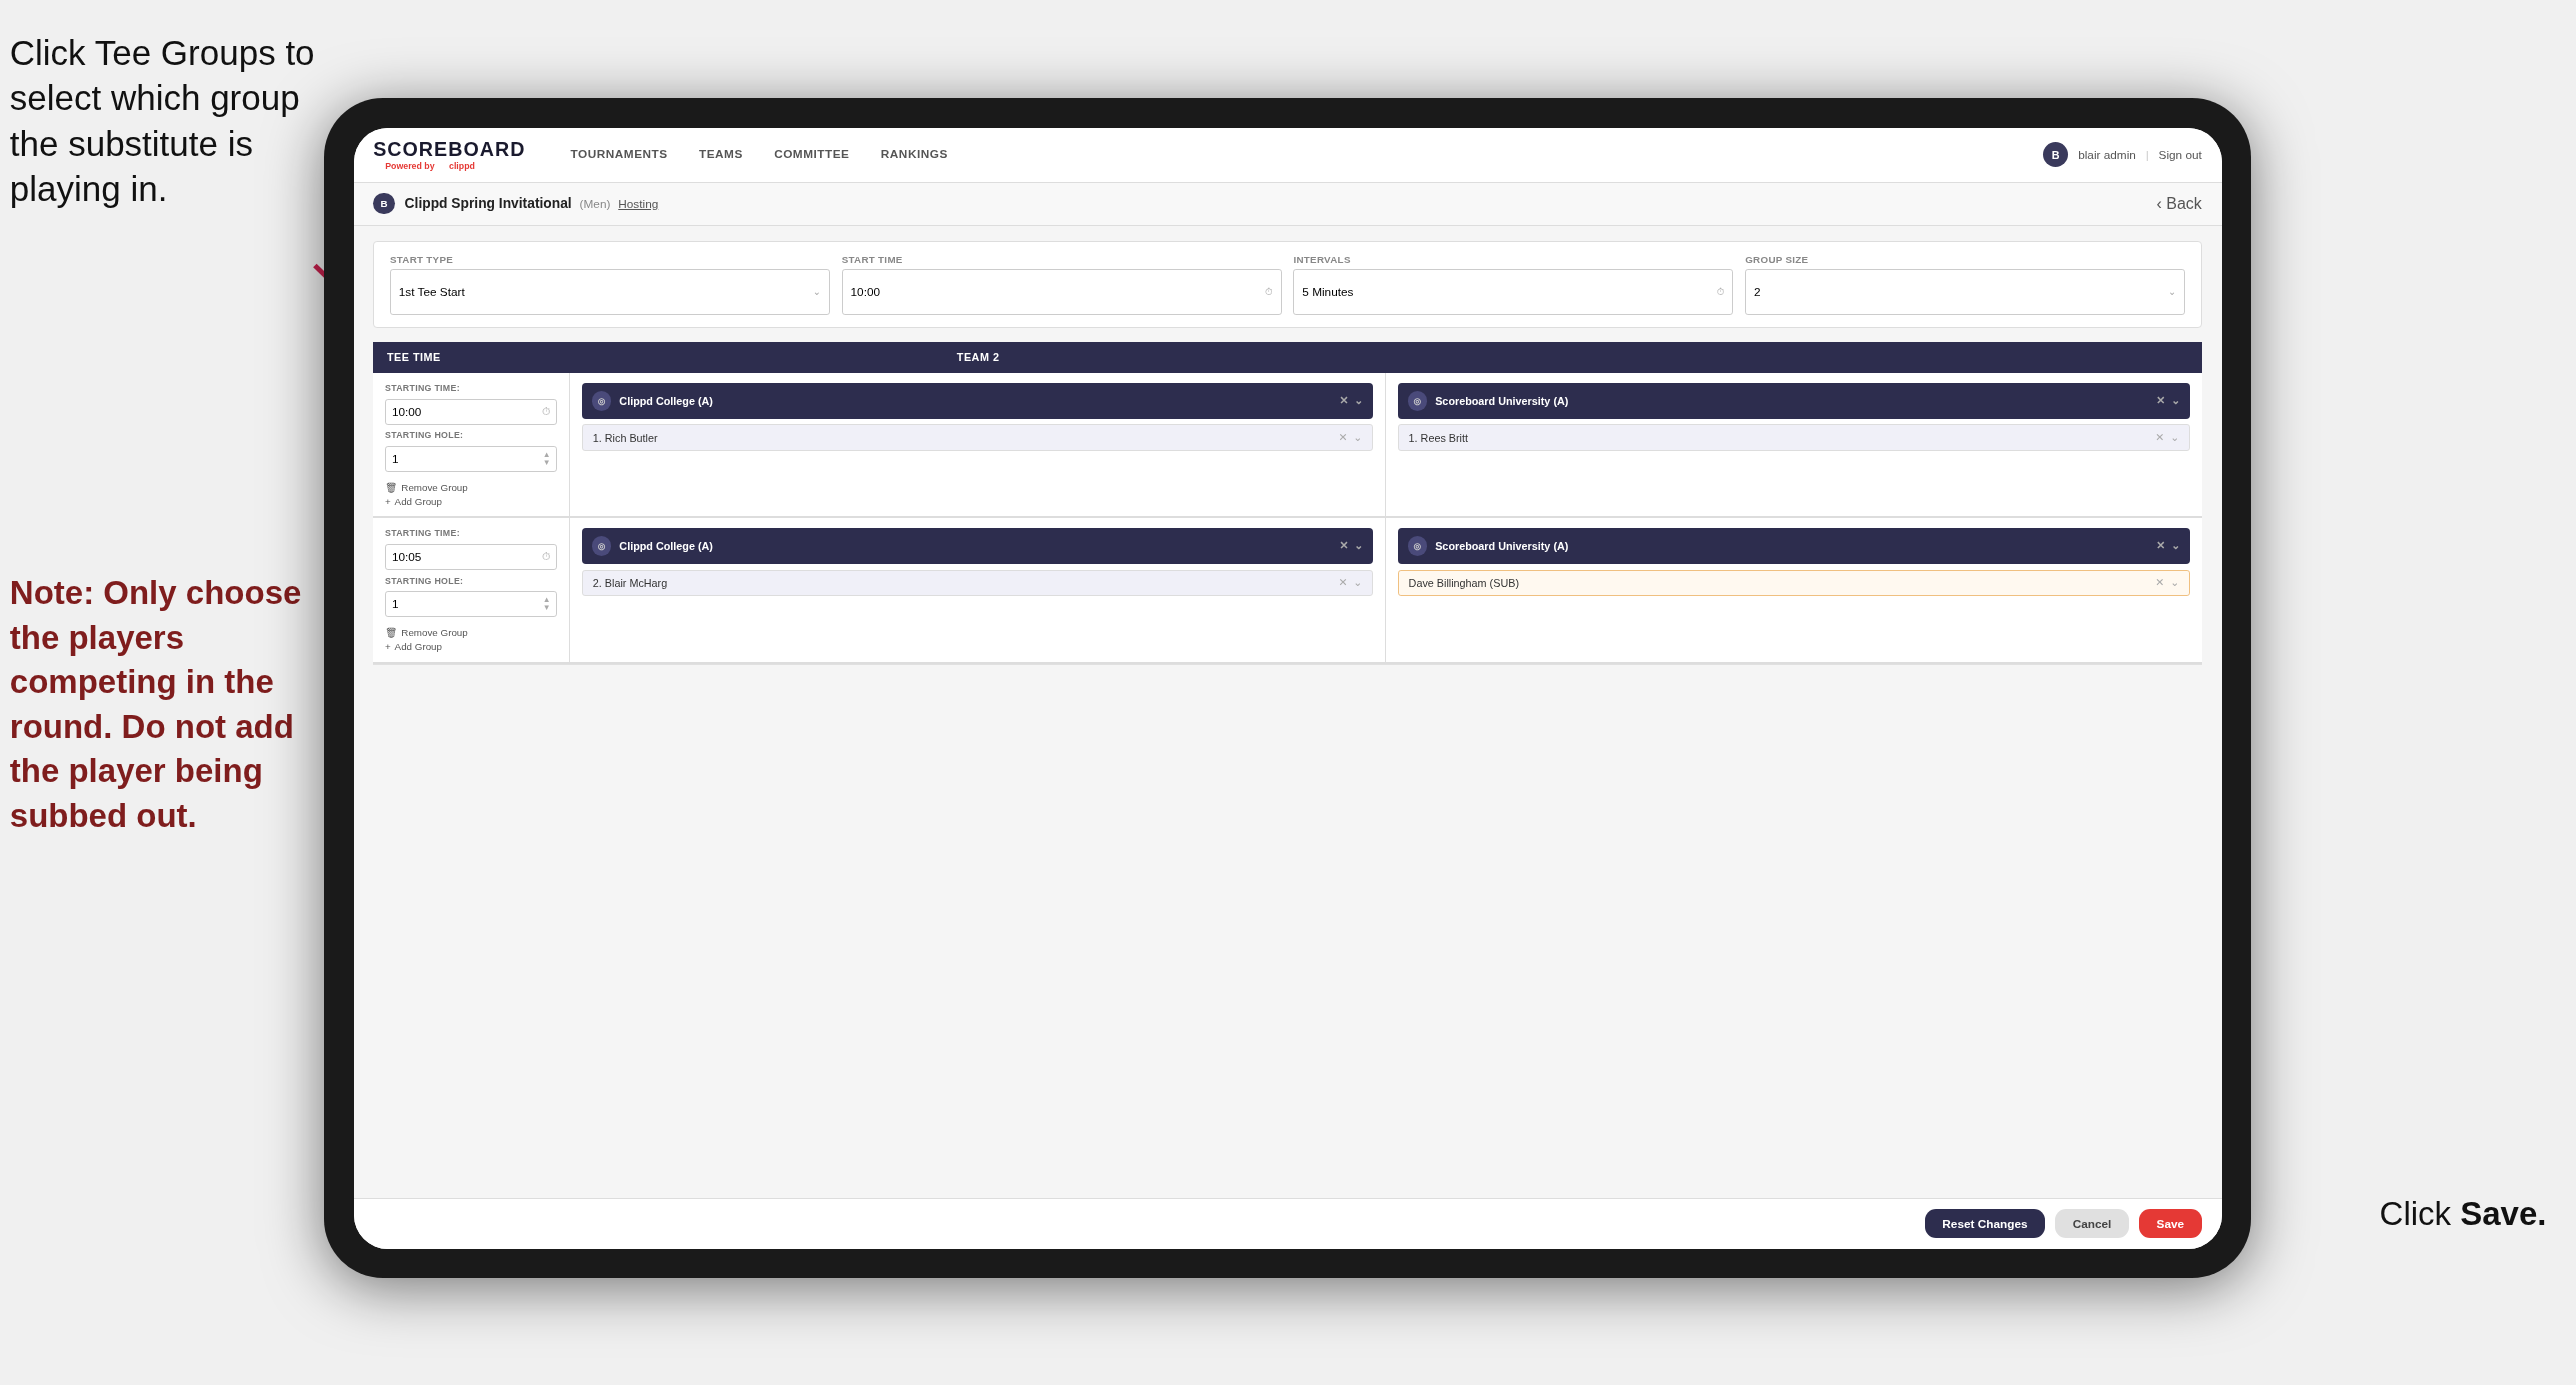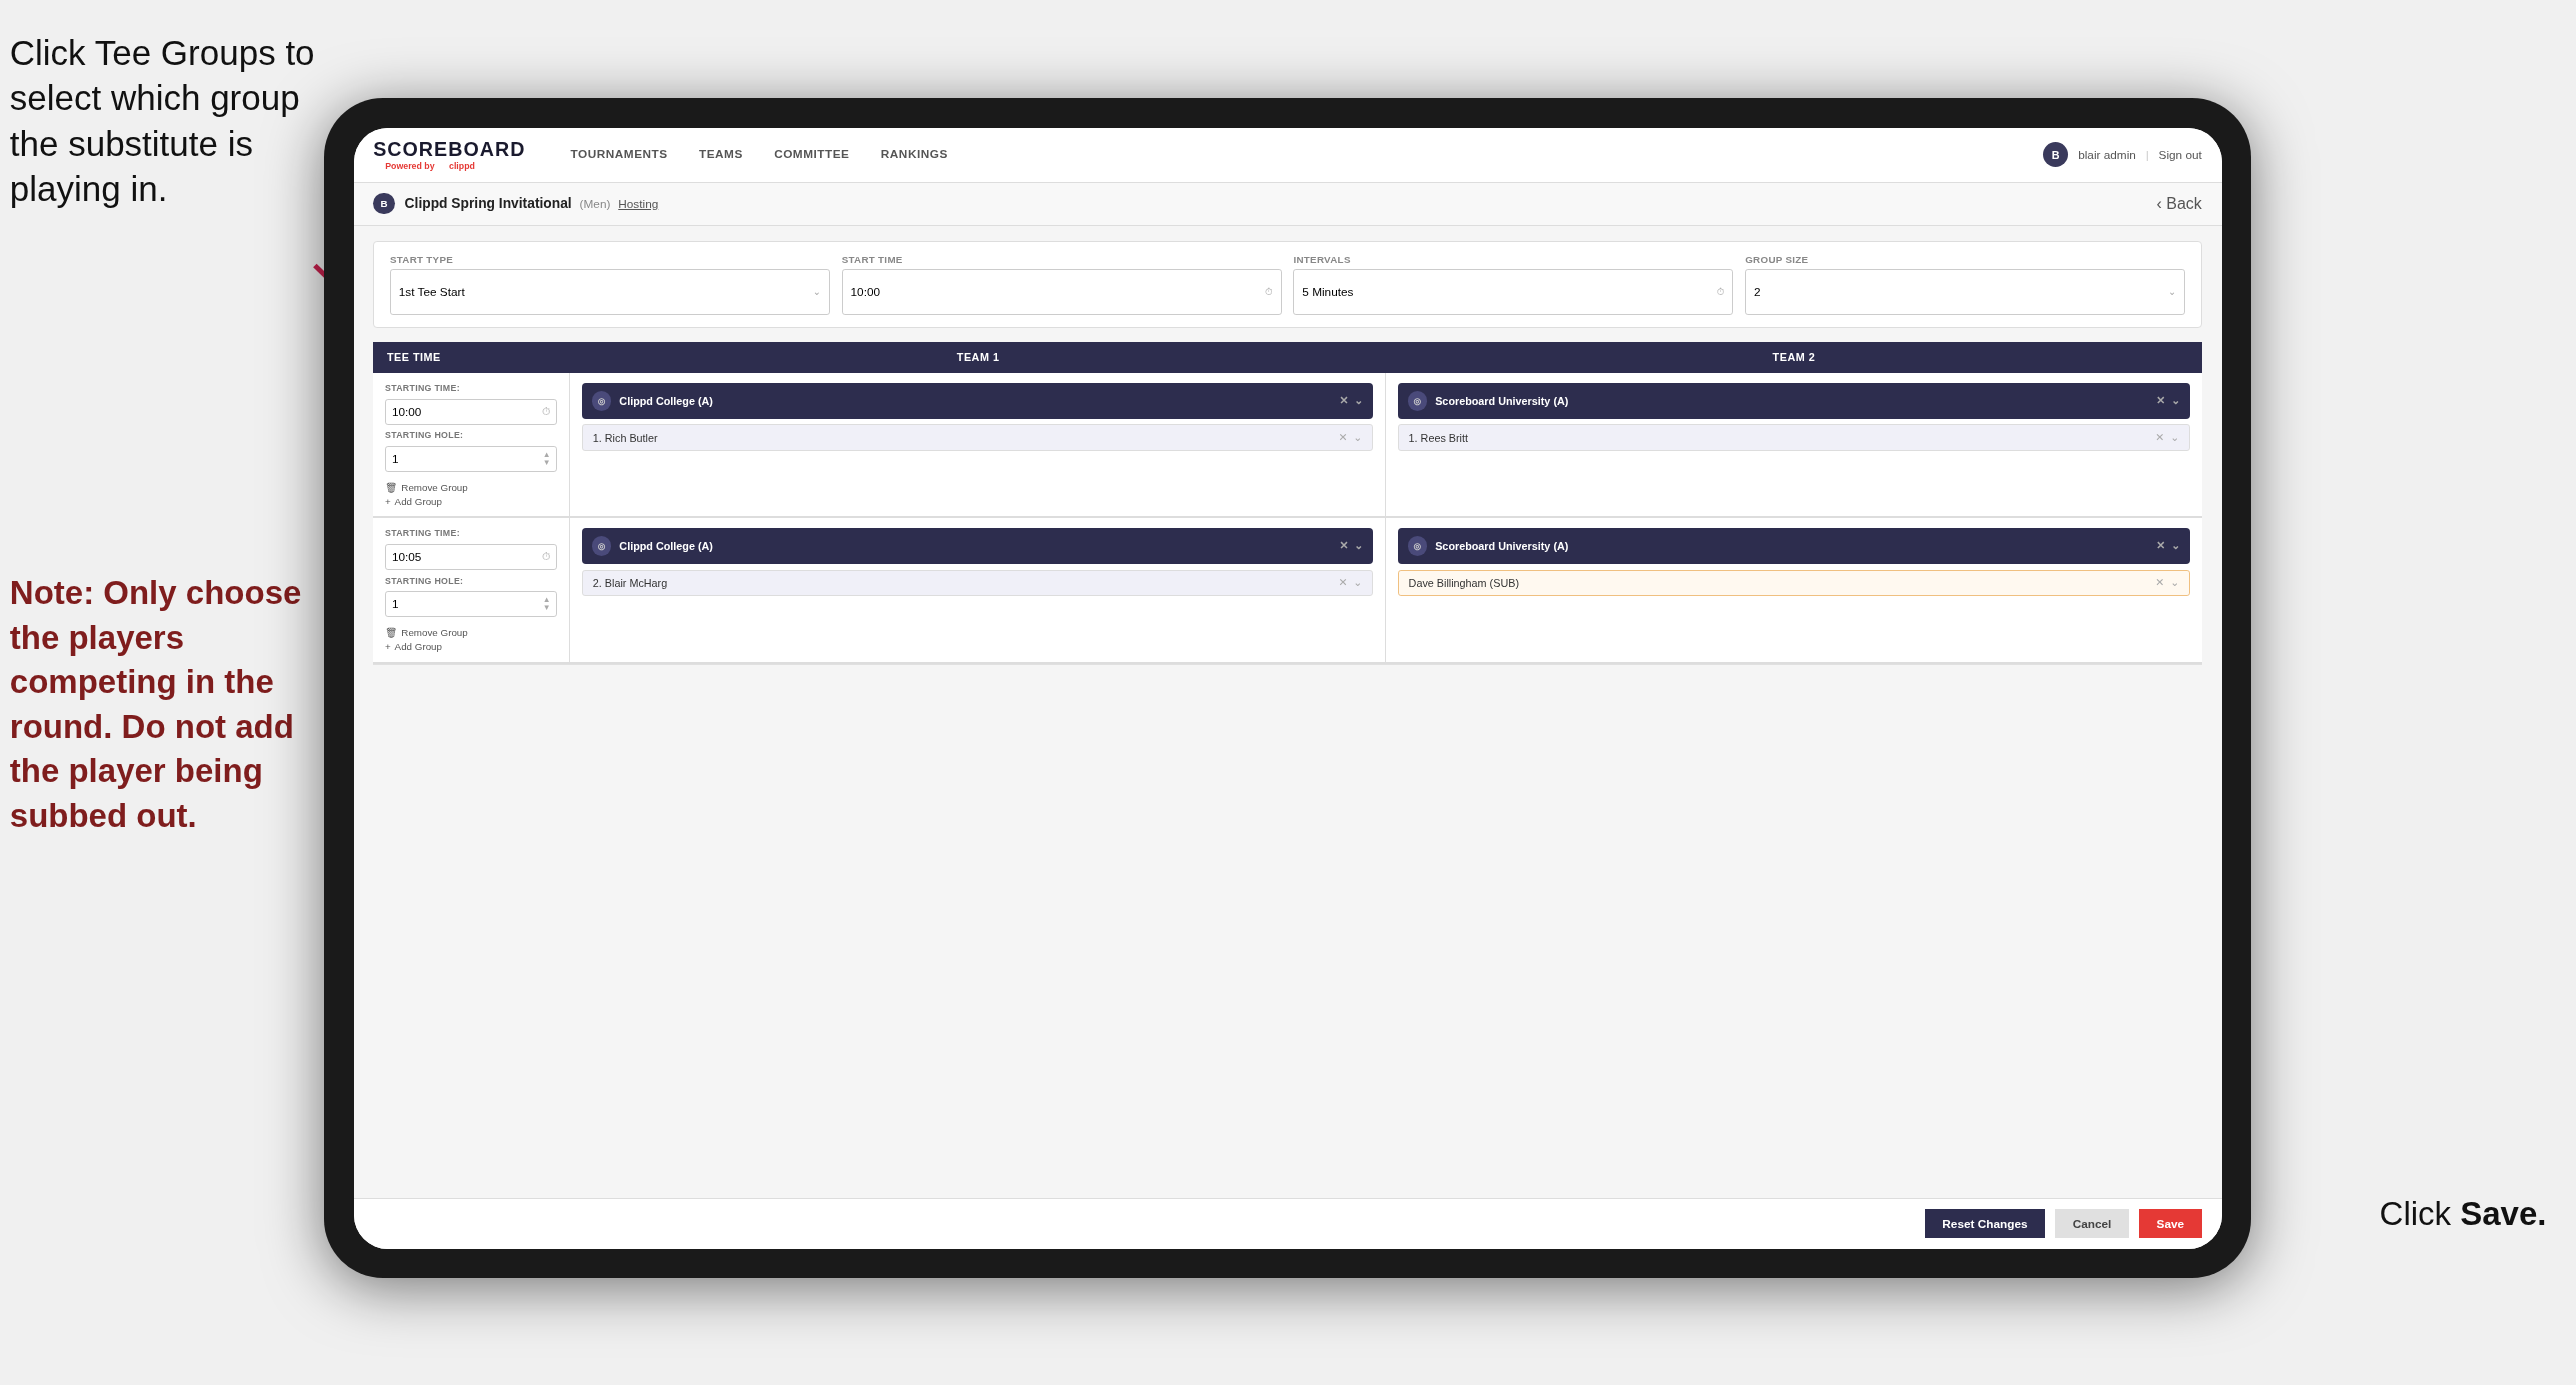--- a/index.html
+++ b/index.html
@@ -559,7 +559,6 @@
         <div class="tee-table">
           <div class="header-row">
             <div class="col">Tee Time</div>
-            <div class="col">Team 1</div>
             <div class="col">Team 2</div>
           </div>
         </div>

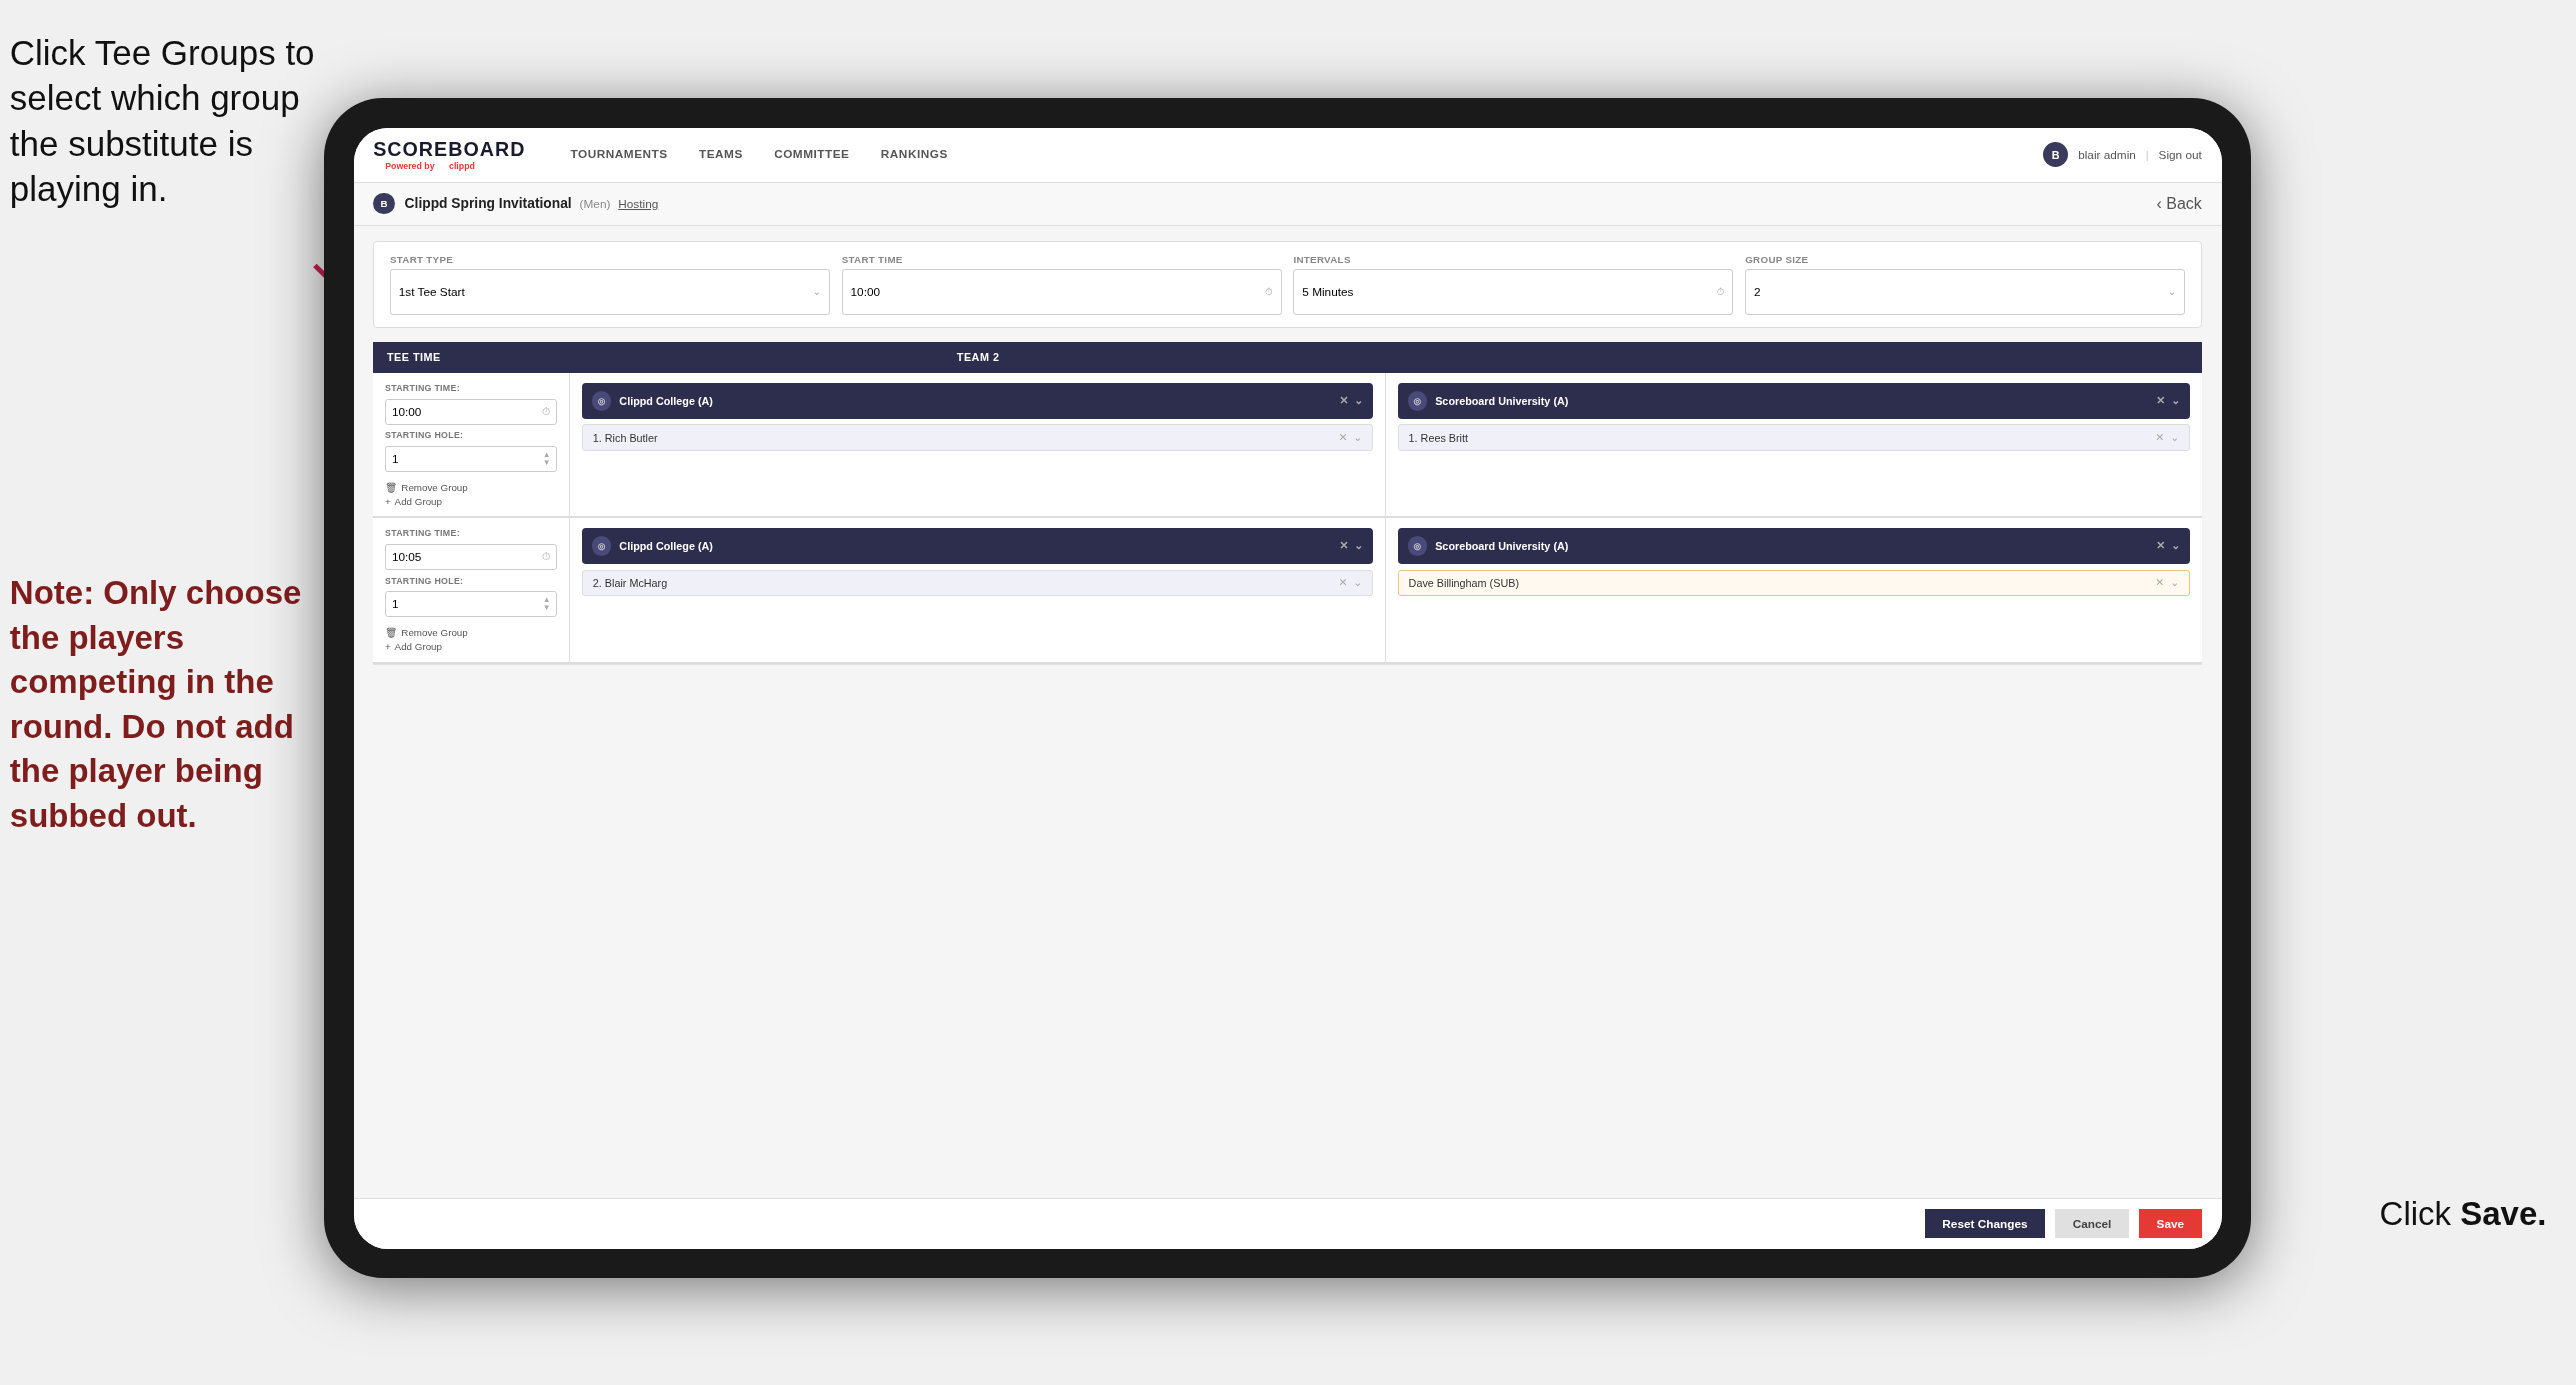--- a/index.html
+++ b/index.html
@@ -429,7 +429,7 @@
     }
     .btn {
       padding: 7.9px 17.7px;
-      border-radius: 0;
+      border-radius: 11px;
       font-size: 11.8px;
       font-weight: 600;
       cursor: pointer;

